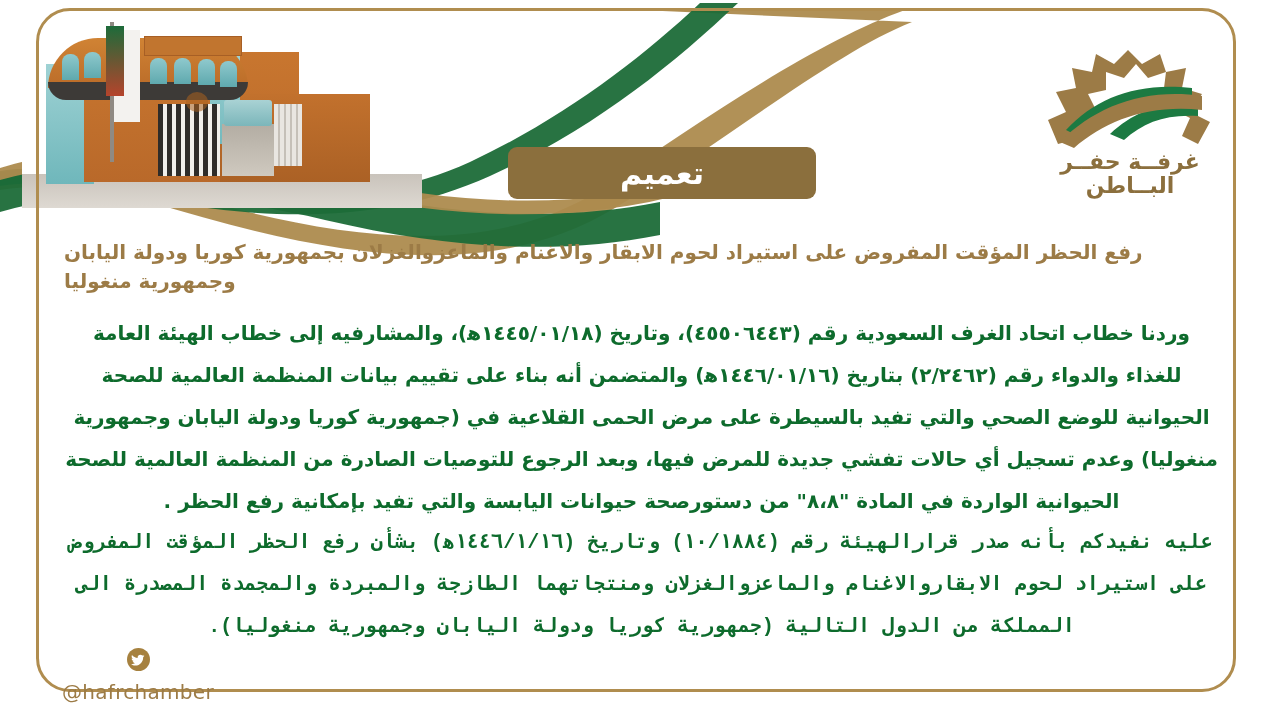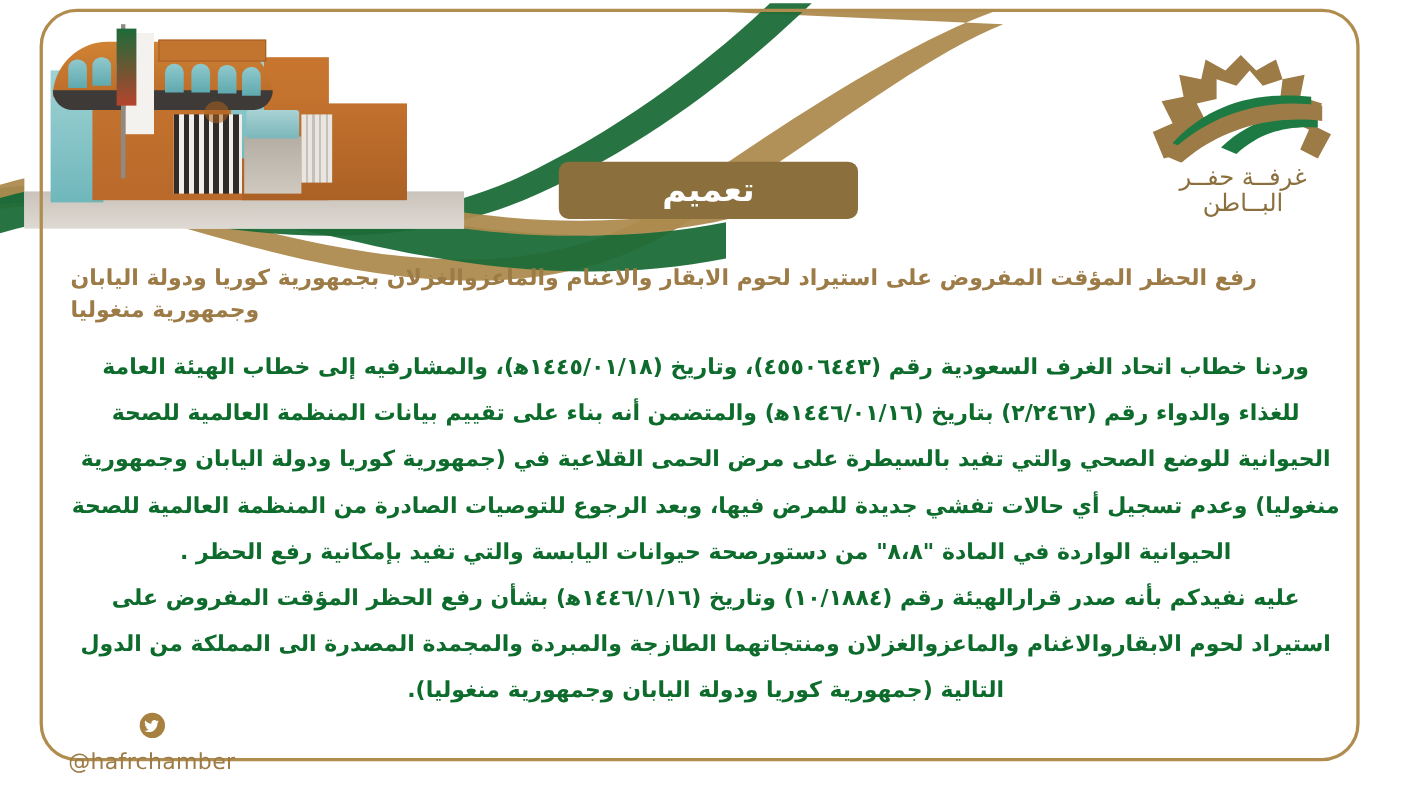--- a/index.html
+++ b/index.html
@@ -124,7 +124,7 @@
     position: absolute;
     left: 508px;
     top: 147px;
-    width: 272px;
+    width: 308px;
     height: 52px;
     background: #8b6f3d;
     border-radius: 9px;

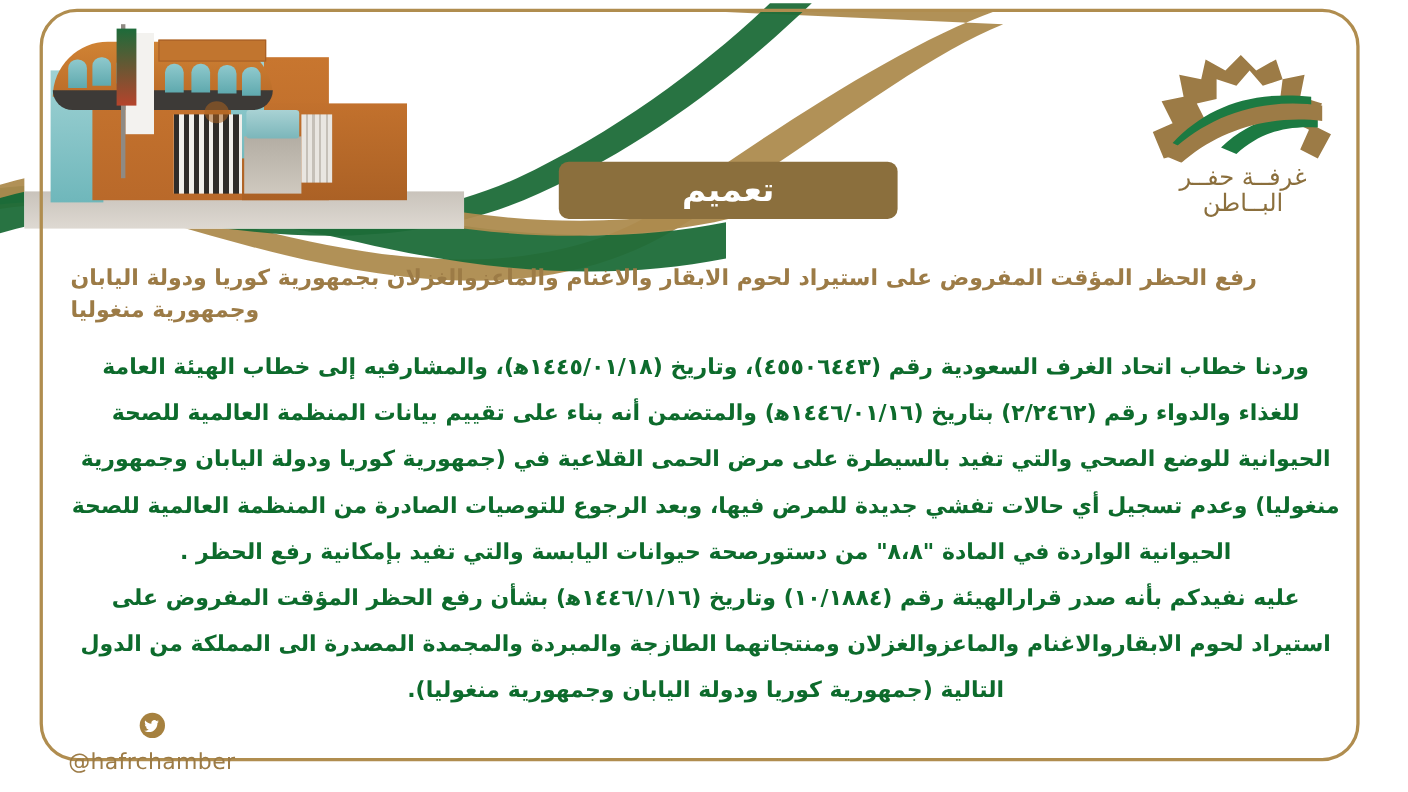--- a/index.html
+++ b/index.html
@@ -150,7 +150,7 @@
   .logo-ar {
     color: #8b6f3d;
     font-size: 22px;
-    font-weight: normal;
+    font-weight: bold;
     letter-spacing: 1px;
     line-height: 1.1;
     margin-top: 2px;

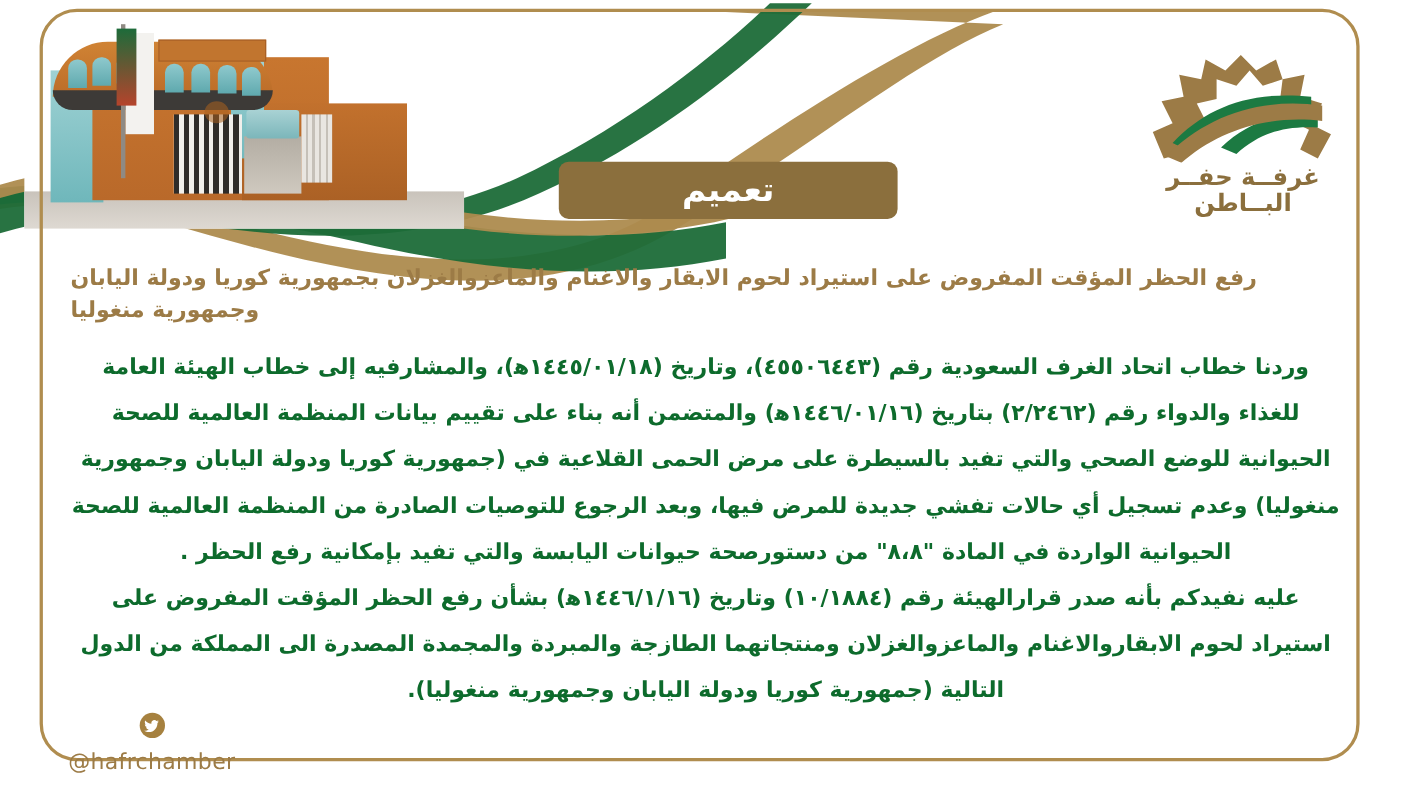--- a/index.html
+++ b/index.html
@@ -190,7 +190,7 @@
     direction: rtl;
   }
   .body-text p { margin: 0; }
-  .para-2 { margin-top: 0 !important; }
+  .para-2 { margin-top: 0 !important; font-family: Liberation Mono, monospace; }
 
   
   .social {

